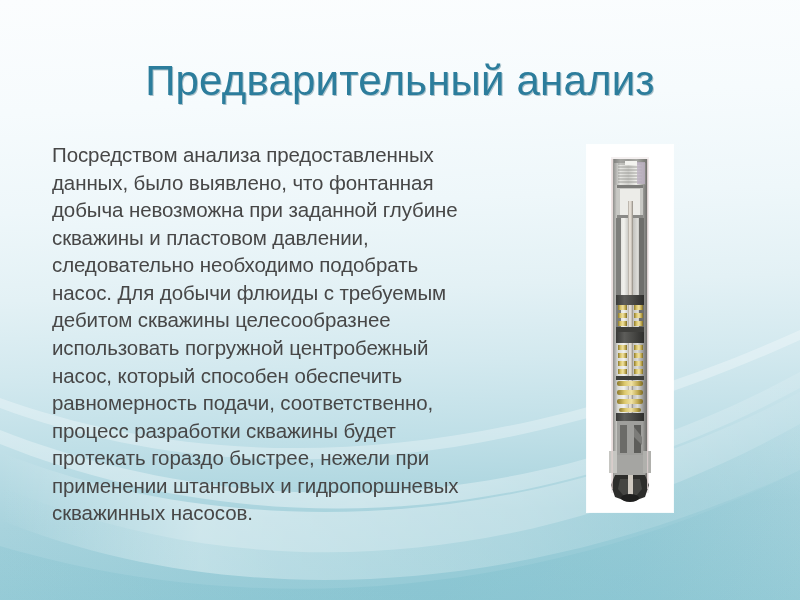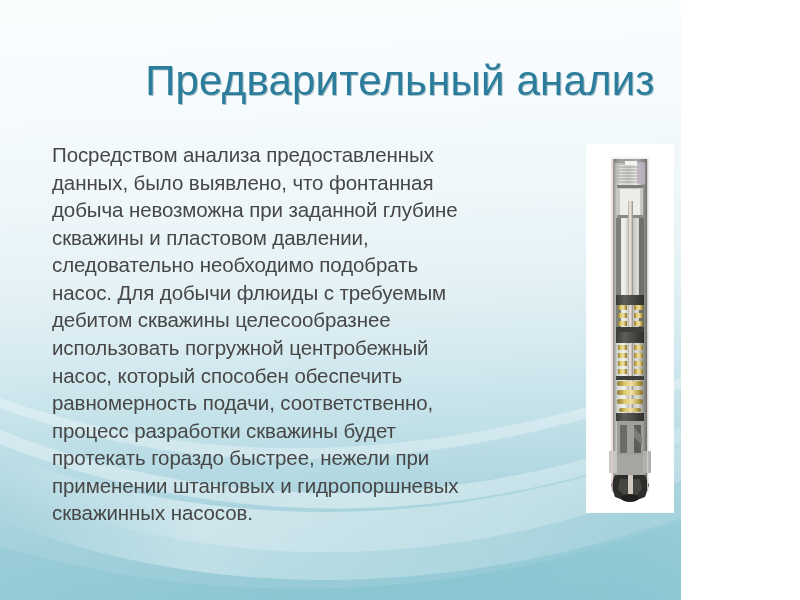--- a/index.html
+++ b/index.html
@@ -16,7 +16,7 @@
 
   #slide {
     position: relative;
-    width: 681px;
+    width: 800px;
     height: 600px;
     overflow: hidden;
     background: linear-gradient(178deg,

